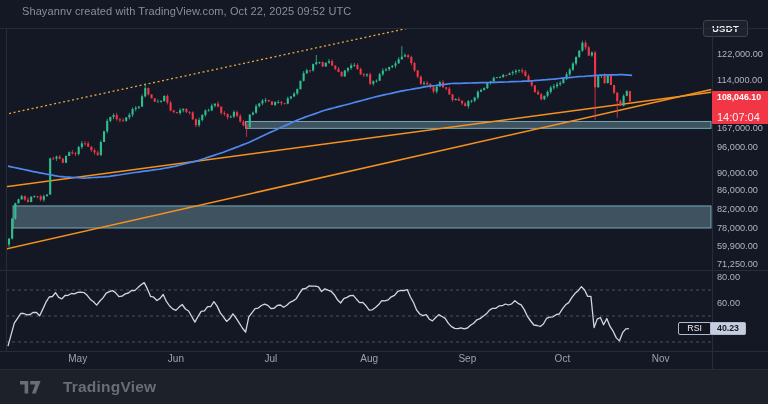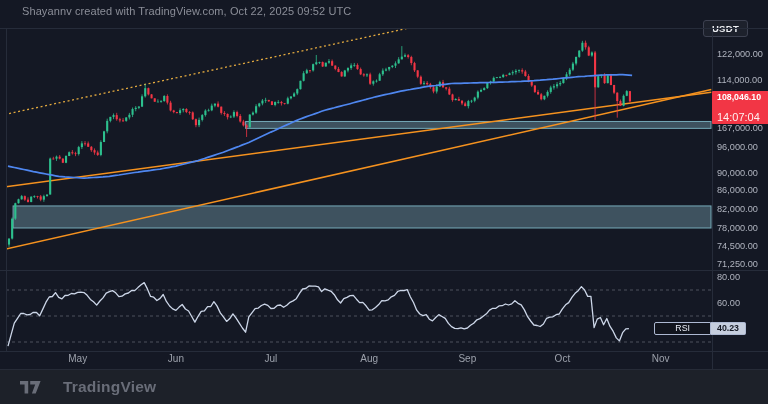--- a/index.html
+++ b/index.html
@@ -503,7 +503,7 @@
       <div class="tick" style="top: 157.22px;">86,000.00</div>
       <div class="tick" style="top: 175.774px;">82,000.00</div>
       <div class="tick" style="top: 195.256px;">78,000.00</div>
-      <div class="tick" style="top: 213.141px;">74,500.00</div>
+      <div class="tick" style="top: 213.141px;">59,900.00</div>
       <div class="tick" style="top: 230.517px;">71,250.00</div>
       <div class="tick" style="top: 244px;">80.00</div>
       <div class="tick" style="top: 270px;">60.00</div>

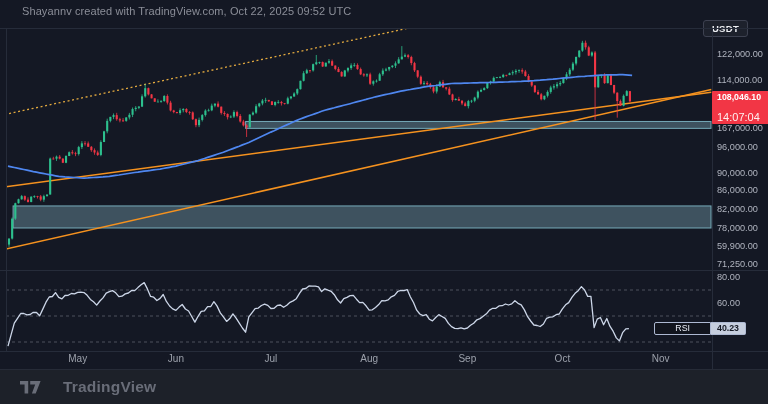--- a/index.html
+++ b/index.html
@@ -35,7 +35,7 @@
   }
   .rsi-badge .lbl{
     background:#12151e;border:1px solid #aeb9d2;color:#e8ecf5;
-    padding:0 20px;display:flex;align-items:center;border-radius:2px 0 0 2px;
+    padding:0 8px;display:flex;align-items:center;border-radius:2px 0 0 2px;
   }
   .rsi-badge .val{
     background:#c6cede;border:1px solid #aeb9d2;border-left:none;color:#171b26;

